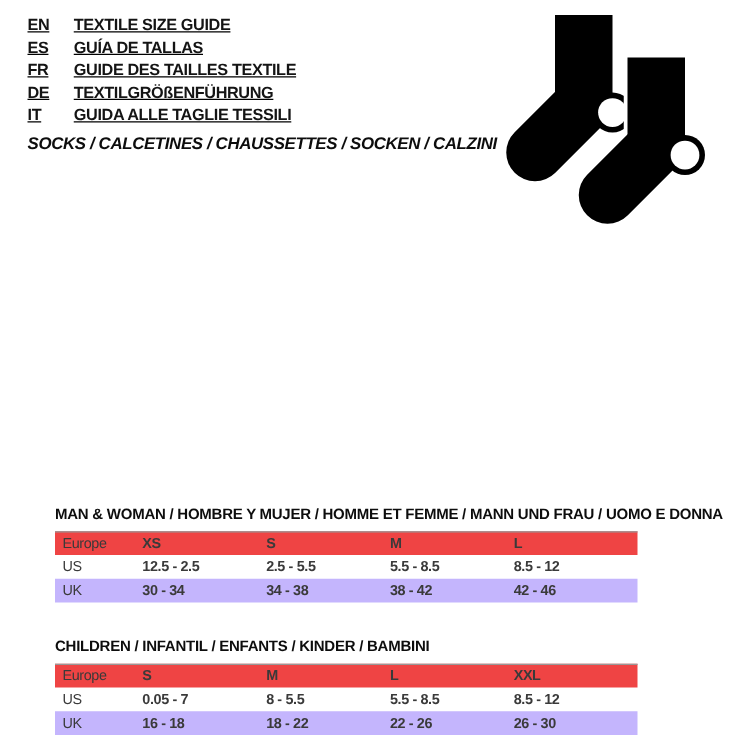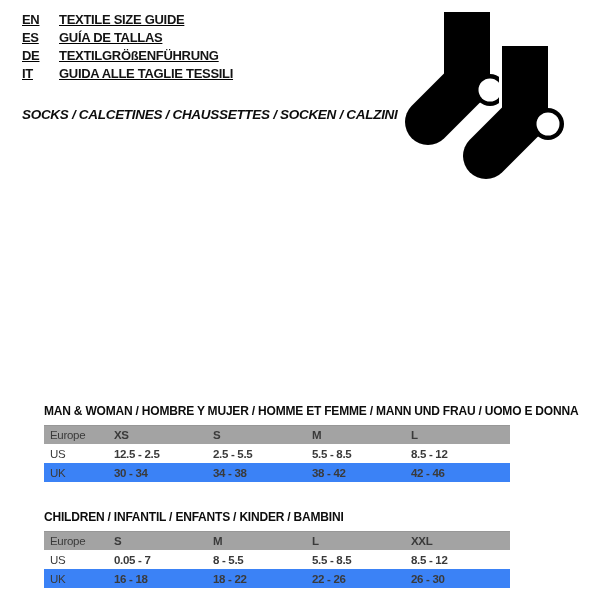--- a/index.html
+++ b/index.html
@@ -61,6 +61,10 @@
   <div class="lang-row">
     <span class="lang-code">ES</span>
     <span class="lang-label">GUÍA DE TALLAS</span>
+  </div>
+  <div class="lang-row">
+    <span class="lang-code">FR</span>
+    <span class="lang-label">GUIDE DES TAILLES TEXTILE</span>
   </div>
   <div class="lang-row">
     <span class="lang-code">DE</span>

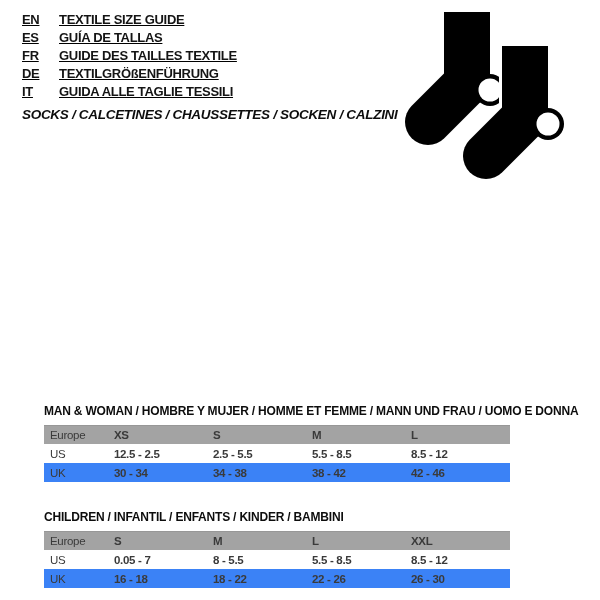--- a/index.html
+++ b/index.html
@@ -36,7 +36,7 @@
   .tbl { margin-top: 7px; width: 100%; }
   .row { display: flex; height: 19px; align-items: center; }
   .row.head {
-    background: #a3a3a3;
+    background: #ef4444;
     border-top: 1px solid #979797;
   }
   .row.alt { background: #3b82f6; }

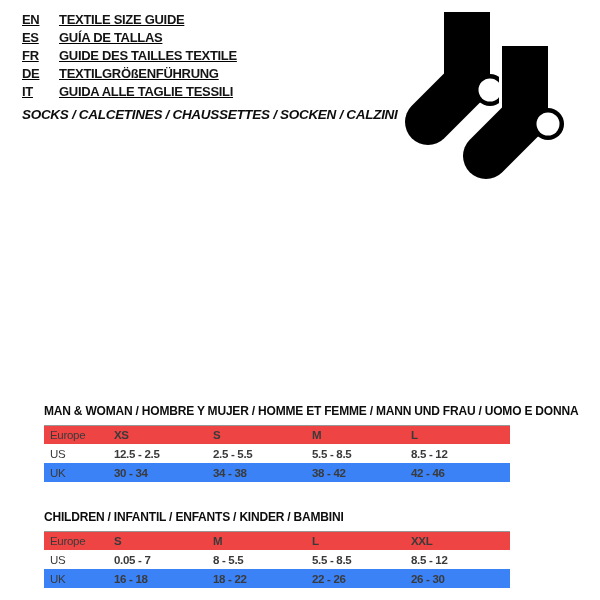--- a/index.html
+++ b/index.html
@@ -39,7 +39,7 @@
     background: #ef4444;
     border-top: 1px solid #979797;
   }
-  .row.alt { background: #3b82f6; }
+  .row.alt { background: #c4b5fd; }
   .c0 {
     width: 15%; padding-left: 6px; text-align: left;
     font-size: 11.5px; color: #3a3a3a; white-space: nowrap;

